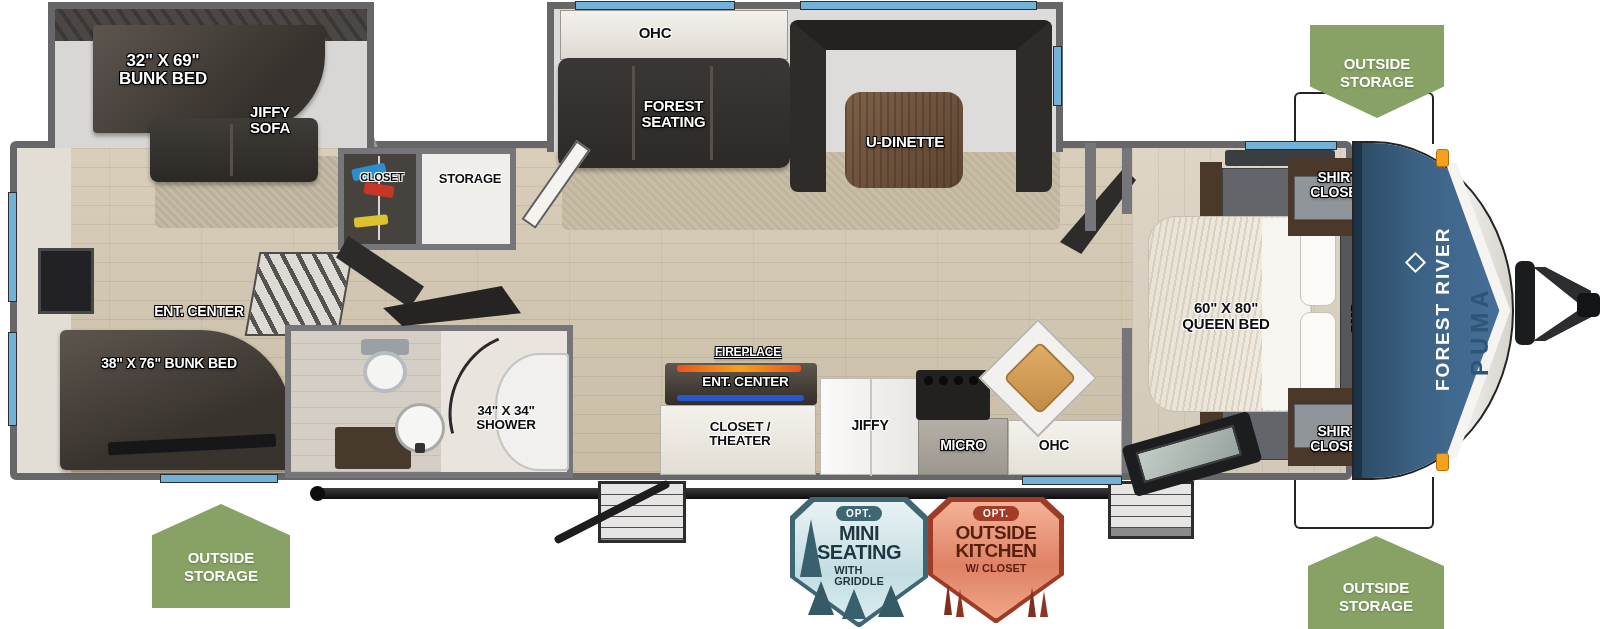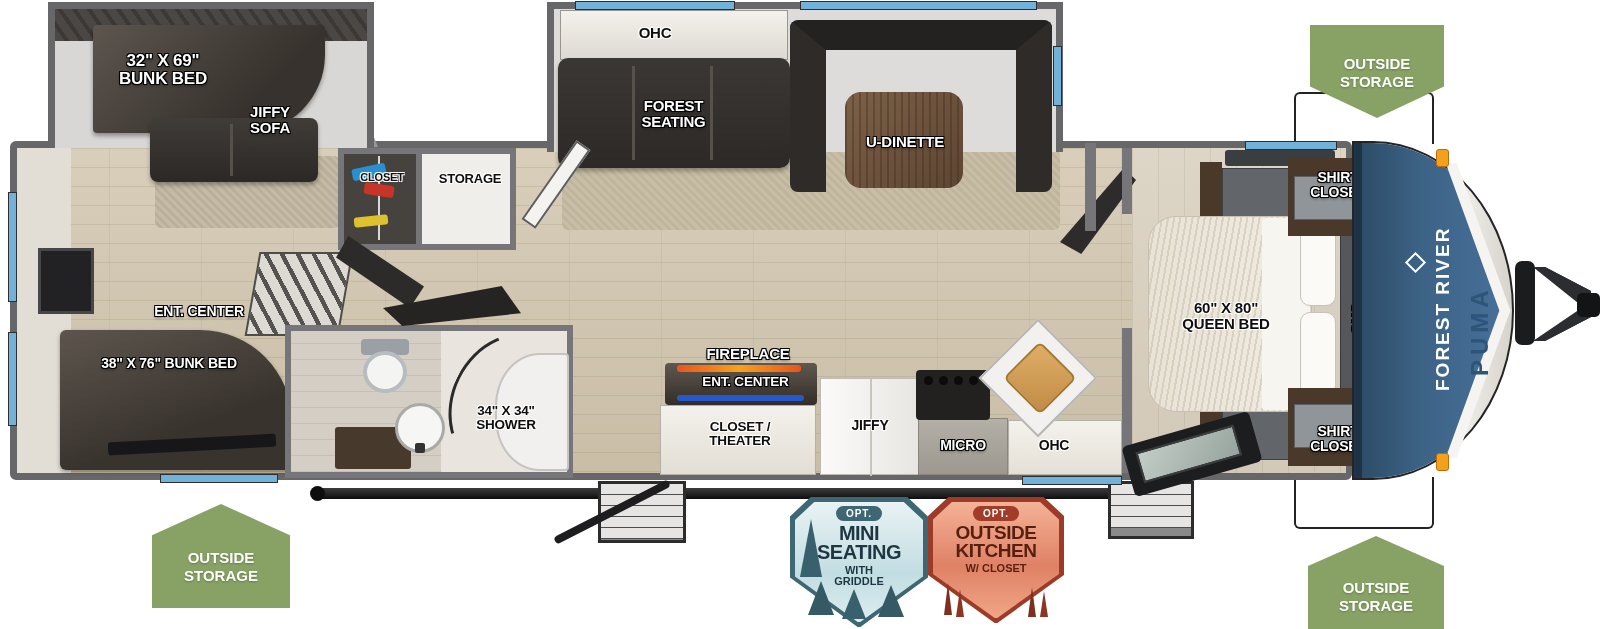--- a/index.html
+++ b/index.html
@@ -126,7 +126,7 @@
   <div class="lbl lb" style="left:450px;top:404px;width:112px;font-size:13.5px;z-index:21;">34" X 34"
 SHOWER</div>
 
-  <div class="lbl lw" style="left:695px;top:346px;width:106px;font-size:15px;z-index:17;">FIREPLACE</div>
+  <div class="lbl lw" style="left:695px;top:346px;width:106px;font-size:12px;z-index:17;text-decoration:underline;">FIREPLACE</div>
   <div class="abs" style="left:665px;top:363px;width:152px;height:42px;border-radius:4px;z-index:15;
               background:linear-gradient(180deg,#60584f,#322d28);">
     <div class="abs" style="left:12px;top:2px;width:124px;height:7px;border-radius:3px;background:linear-gradient(90deg,#e8541e,#f7a21b 50%,#e8541e);"></div>

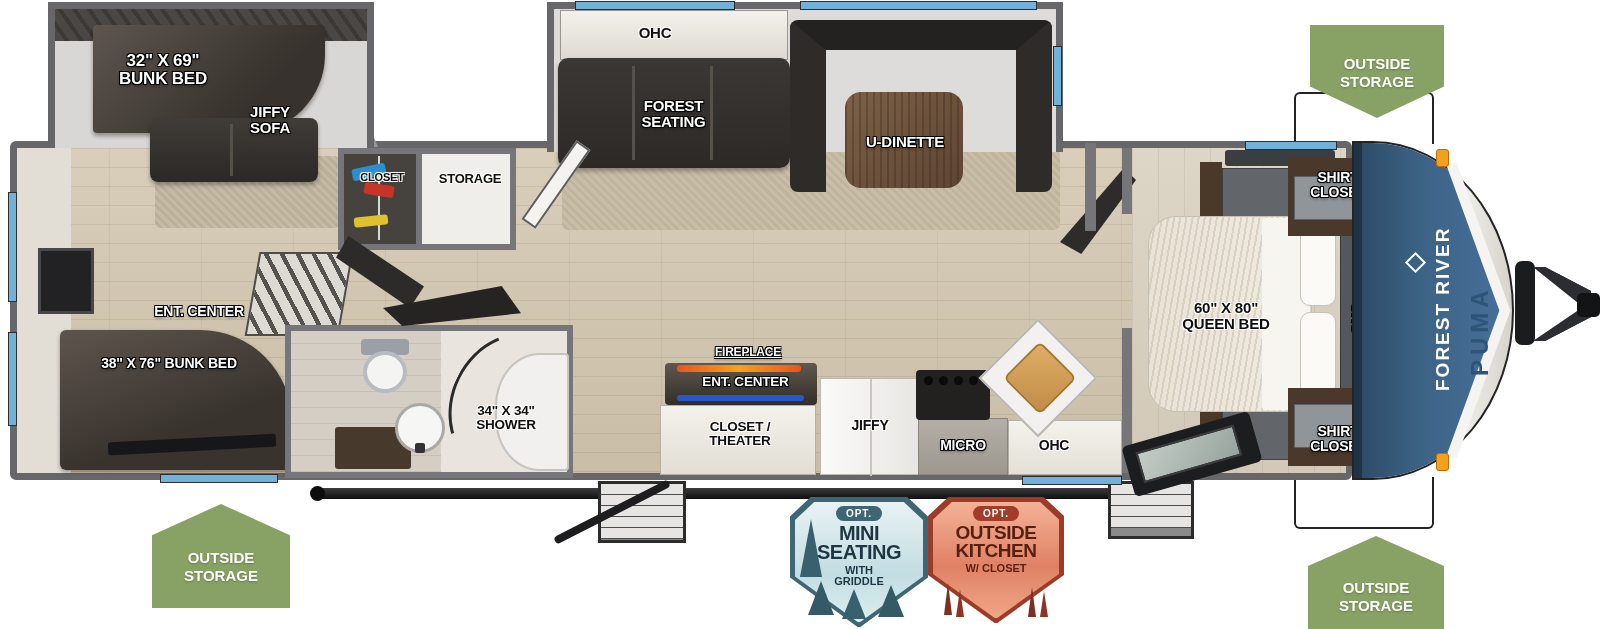--- a/index.html
+++ b/index.html
@@ -23,7 +23,7 @@
   .shield .content{position:absolute;inset:0;display:flex;flex-direction:column;align-items:center;z-index:5;}
   .pill{font-size:10px;font-weight:700;letter-spacing:1px;color:#fff;border-radius:9px;padding:2px 10px;margin-top:9px;}
   .shield .t1{font-size:20px;font-weight:700;line-height:.95;text-align:center;white-space:pre-line;margin-top:3px;letter-spacing:-0.5px;}
-  .shield .t2{font-size:11px;font-weight:700;line-height:1;text-align:center;white-space:pre-line;margin-top:3px;}
+  .shield .t2{font-size:11px;font-weight:700;line-height:1;text-align:left;white-space:pre-line;margin-top:3px;}
   .clip-shield{clip-path:polygon(15% 0,85% 0,100% 15%,100% 62%,51% 100%,49% 100%,0 62%,0 15%);}
   .tri{position:absolute;width:0;height:0;}
 </style>

